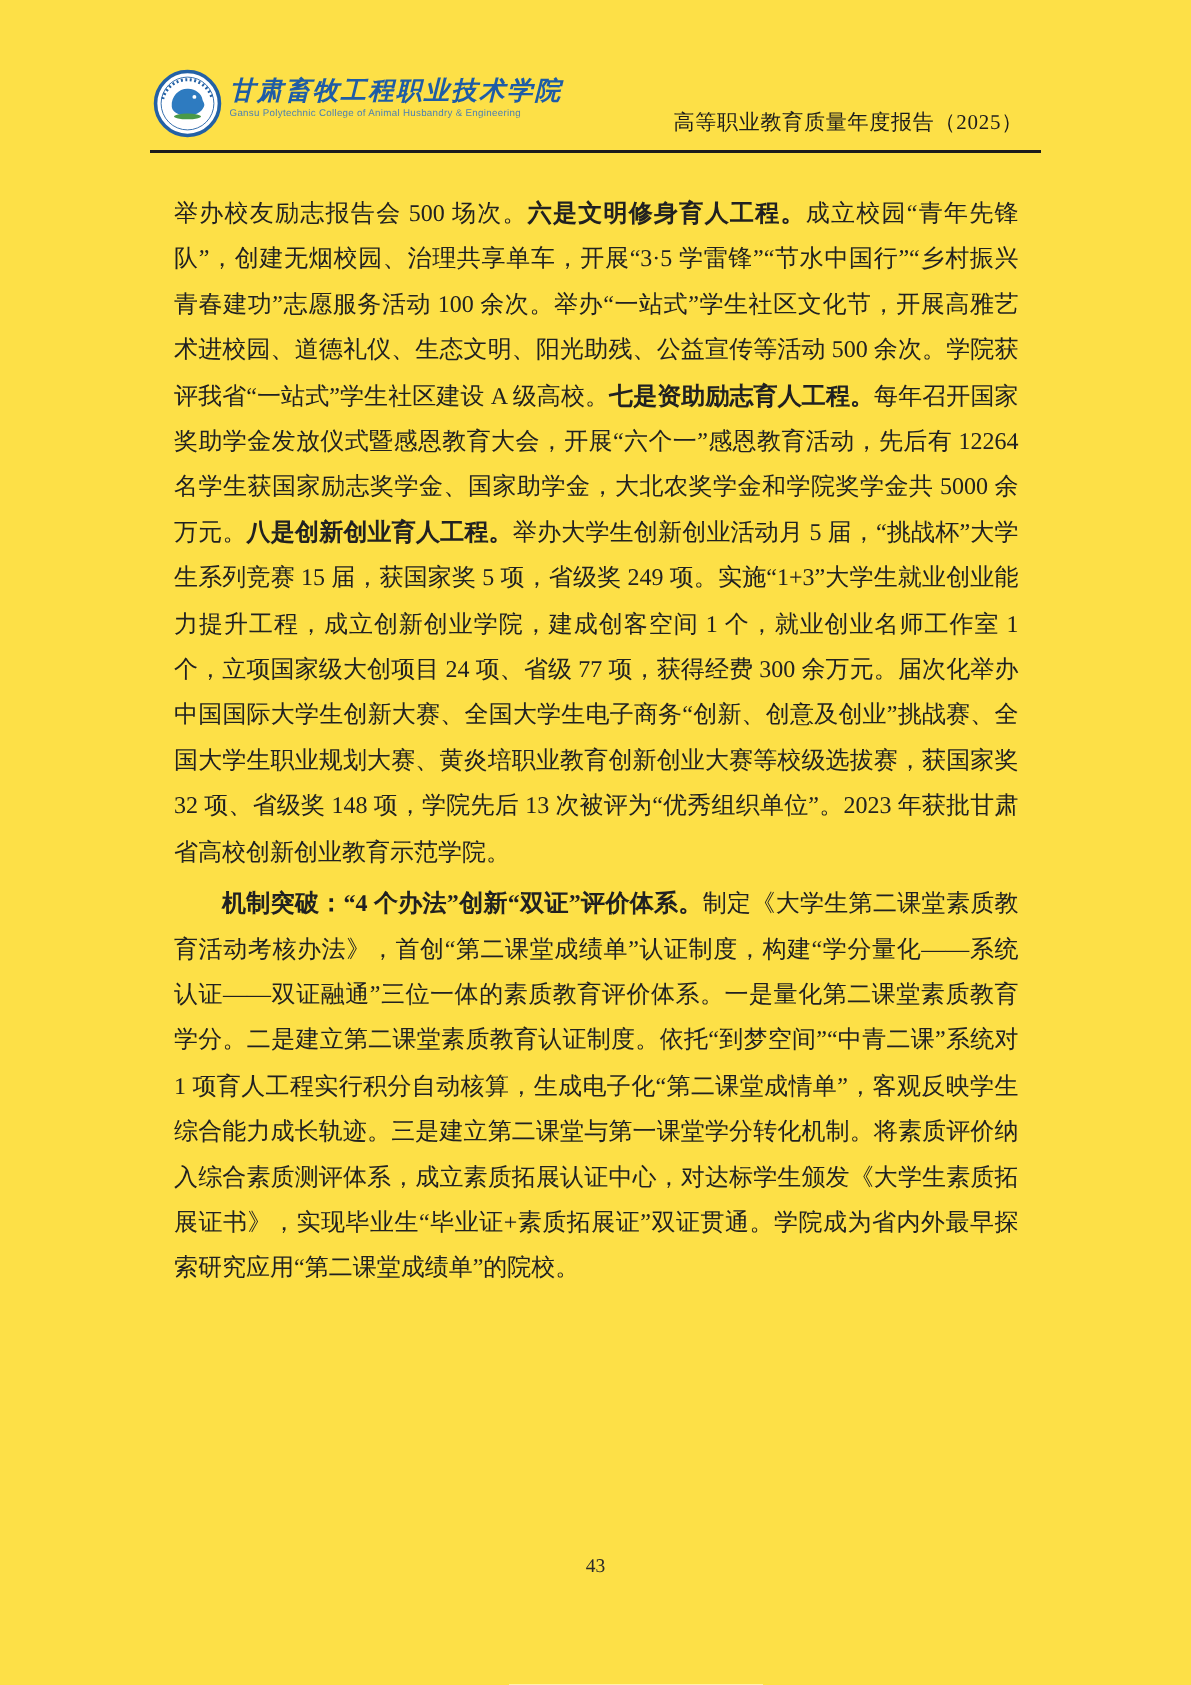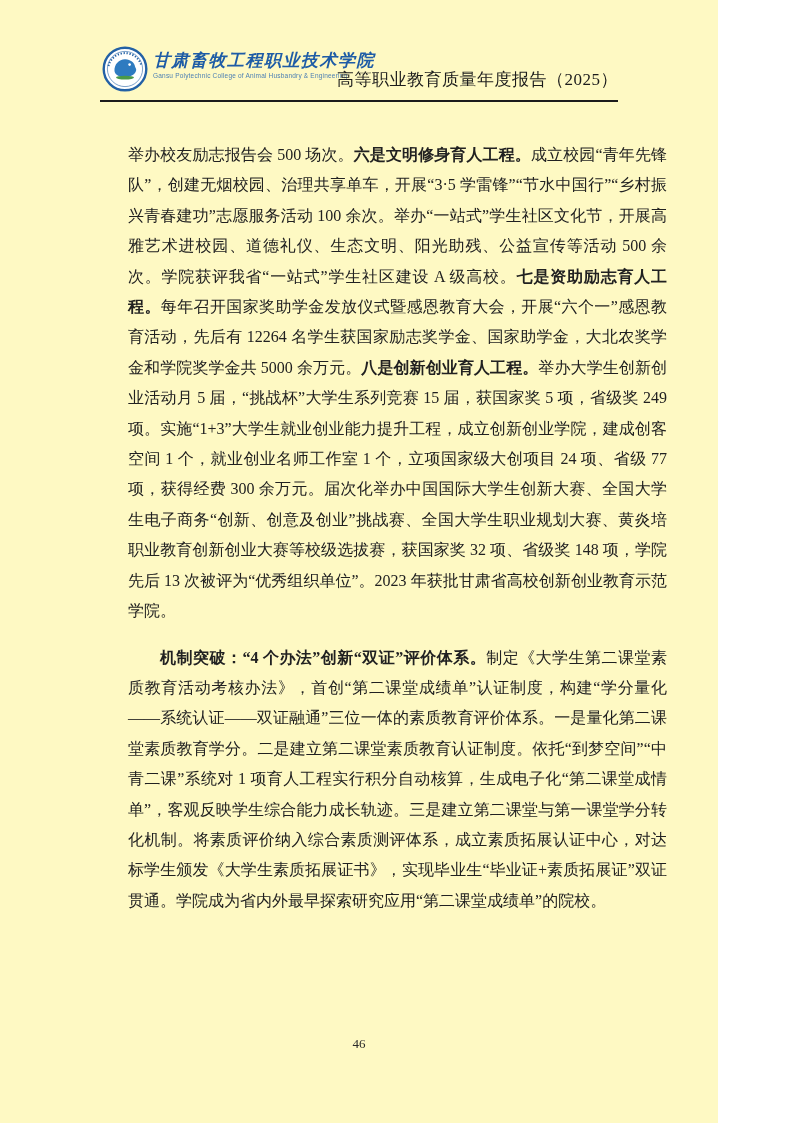--- a/index.html
+++ b/index.html
@@ -6,9 +6,9 @@
   html, body { margin: 0; padding: 0; background: #ffffff; }
   .page {
     position: relative;
-    width: 718px;
+    width: 794px;
     height: 1123px;
-    background: #fef9c3;
+    background: #fde047;
     font-family: "Liberation Serif", "DejaVu Serif", serif;
     overflow: hidden;
     text-decoration: underline;

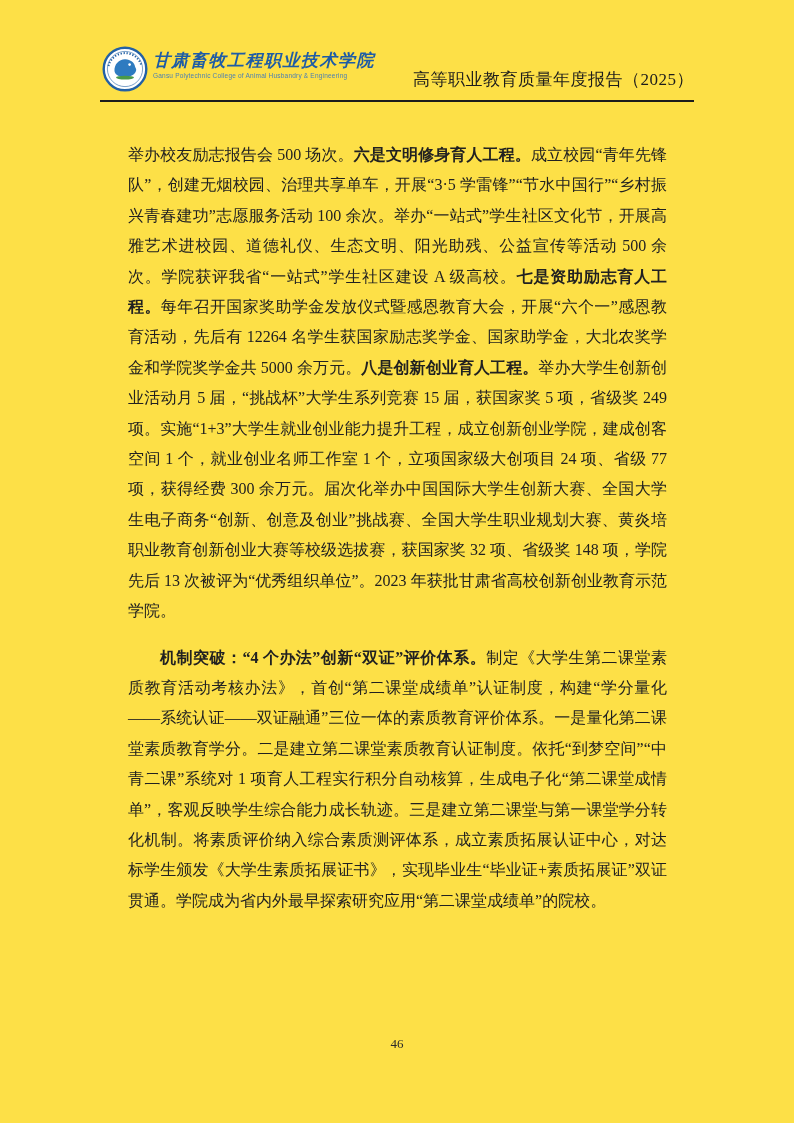--- a/index.html
+++ b/index.html
@@ -50,9 +50,9 @@
   }
   .report-title {
     position: absolute;
-    right: 0;
+    right: 12px;
     bottom: 9px;
-    font-size: 17px;
+    font-size: 14px;
     color: #1c1c1c;
     letter-spacing: 0.5px;
     white-space: nowrap;

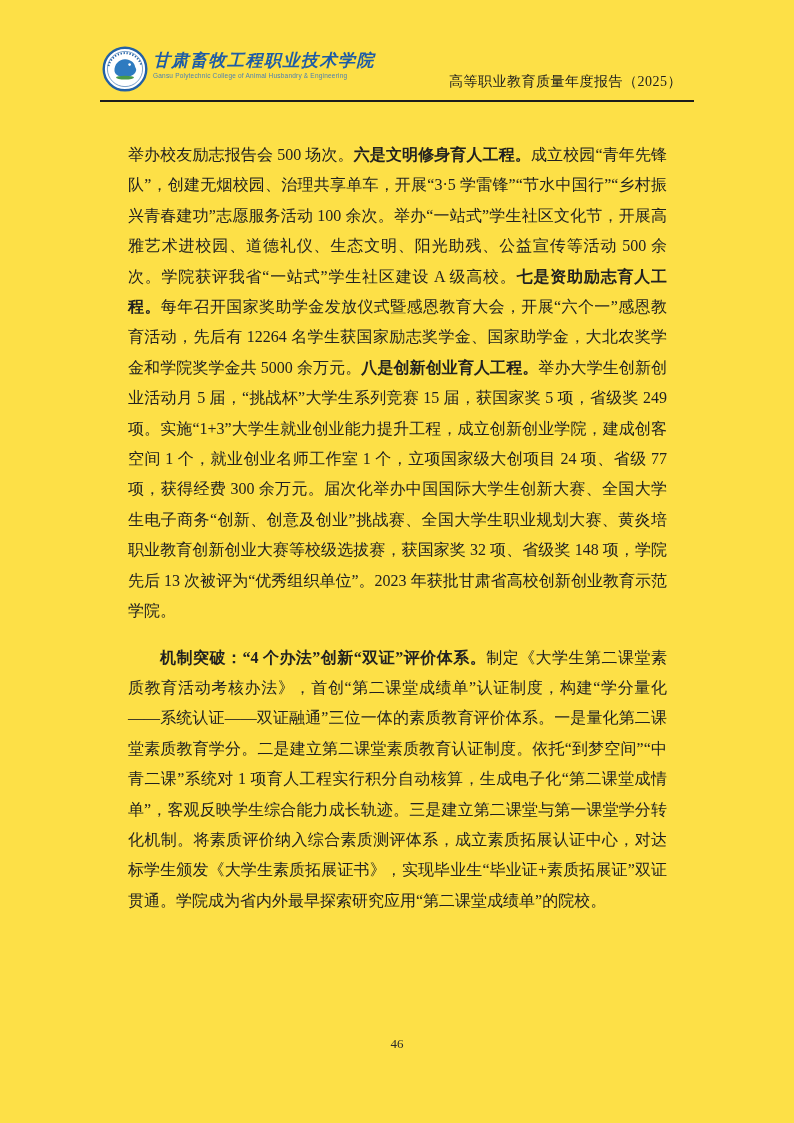--- a/index.html
+++ b/index.html
@@ -77,7 +77,7 @@
     color: #212121;
     text-align: justify;
   }
-  .document-body p { margin: 16px; padding: 0; }
+  .document-body p { margin: 4px; padding: 0; }
   .para.indent { text-indent: 32px; }
   .run.bold { font-weight: 700; }
 

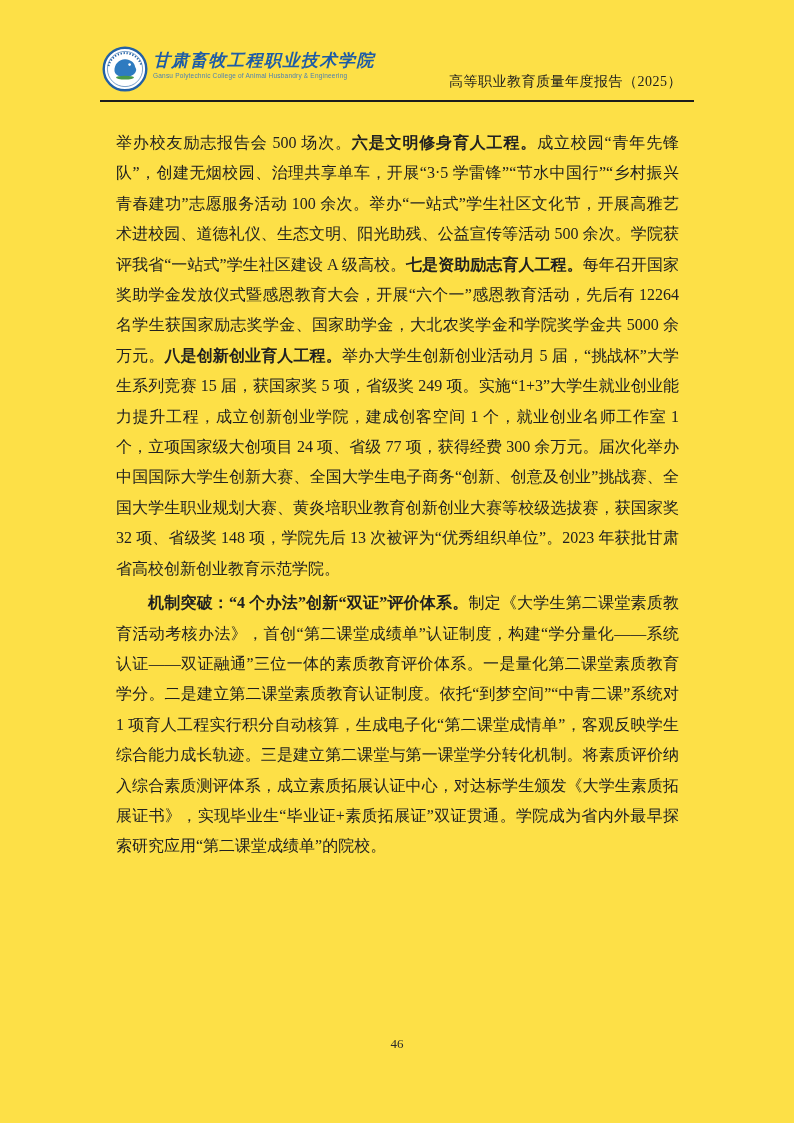--- a/index.html
+++ b/index.html
@@ -123,7 +123,7 @@
     </main>
 
   <footer class="page-footer">
-    <span>46</span>
+    <span>43</span>
   </footer>
 
 </div>

